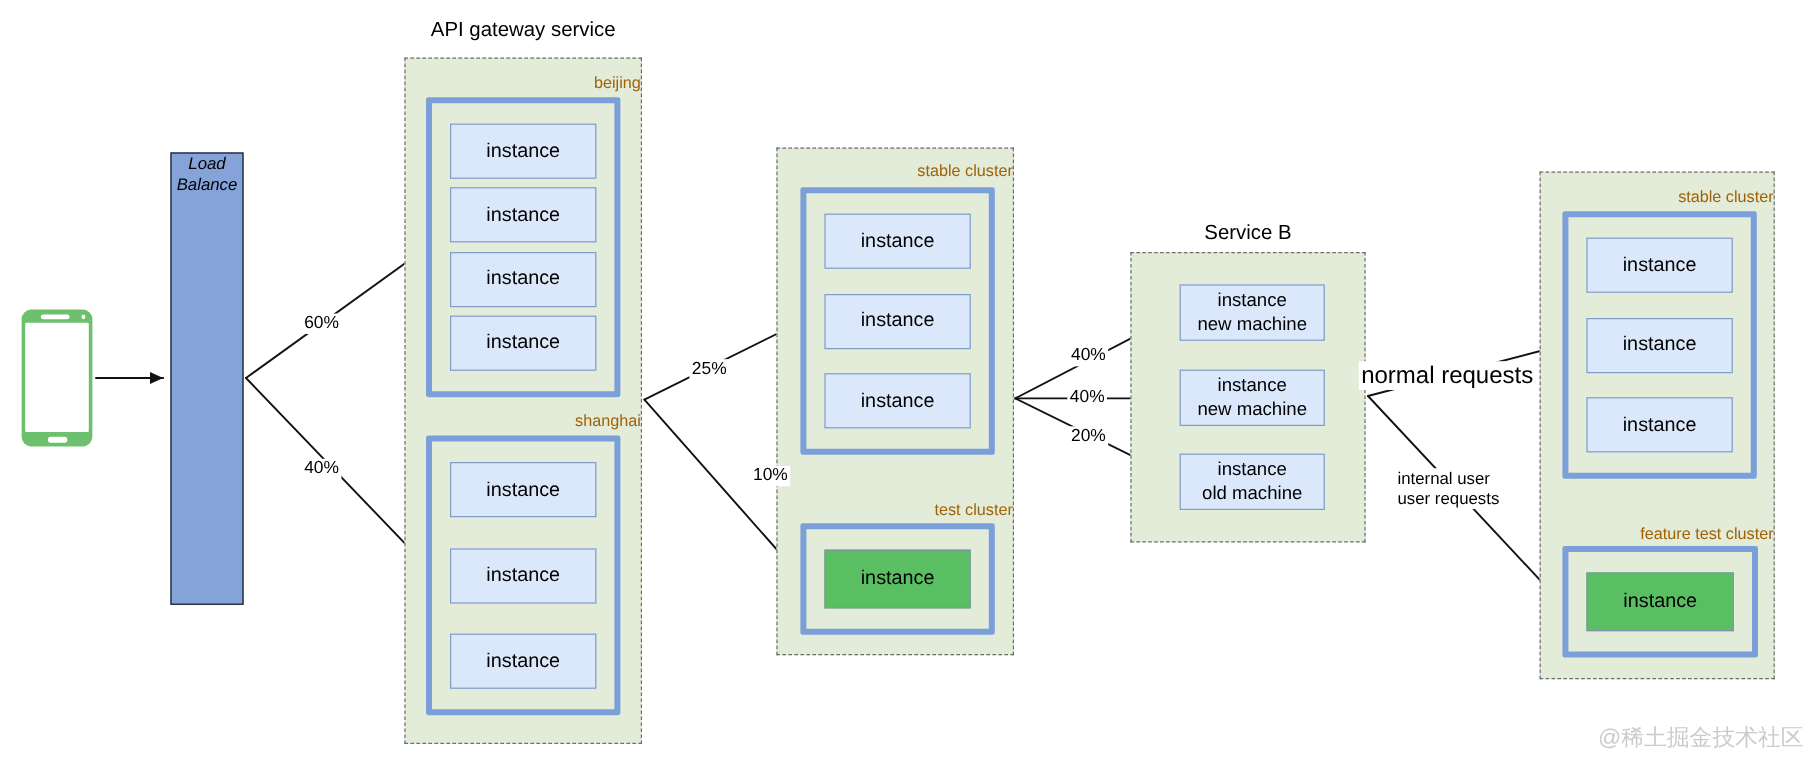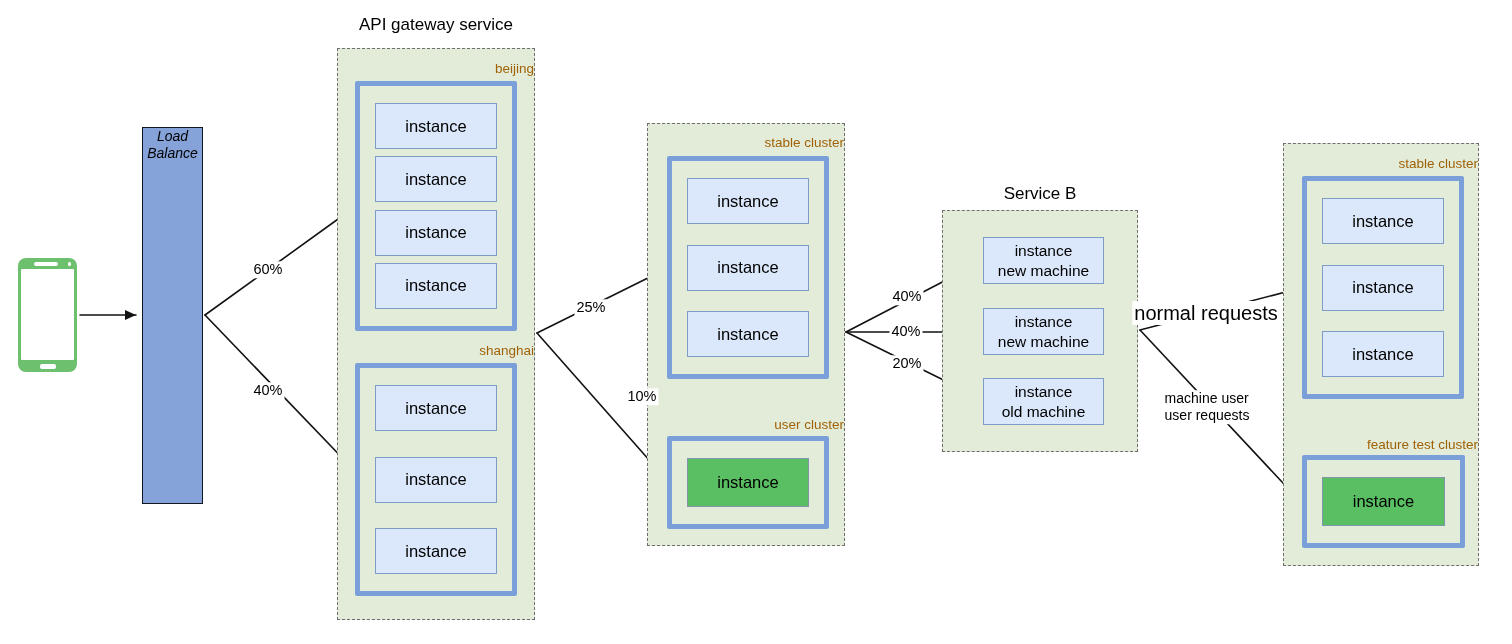--- a/index.html
+++ b/index.html
@@ -204,7 +204,7 @@
   <div class="edge-label abs" style="left:907px; top:364px;">20%</div>
   <div class="edge-label abs" style="left:1206px; top:313px; font-size:20px;">normal requests</div>
   <div class="edge-label abs" style="left:1207px; top:407px; font-size:14px;">
-    <div>machine user</div>
+    <div>internal user</div>
     <div>user requests</div>
   </div>
 

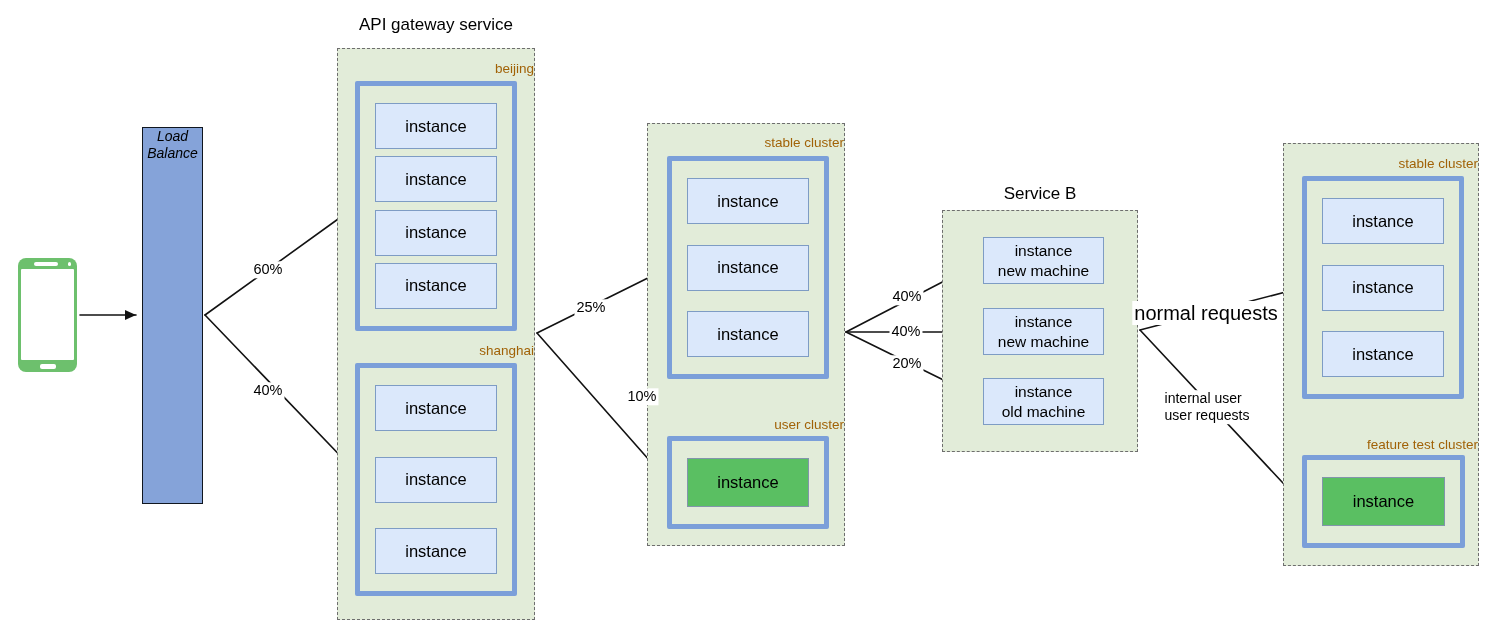--- a/index.html
+++ b/index.html
@@ -160,7 +160,7 @@
       <div class="instance">instance</div>
       <div class="instance">instance</div>
     </div>
-    <div class="cluster-label" style="top:293px;">user cluster</div>
+    <div class="cluster-label" style="top:293px;">test cluster</div>
     <div class="cluster single" style="left:19px; top:312px; width:162px; height:93px;">
       <div class="instance test">instance</div>
     </div>

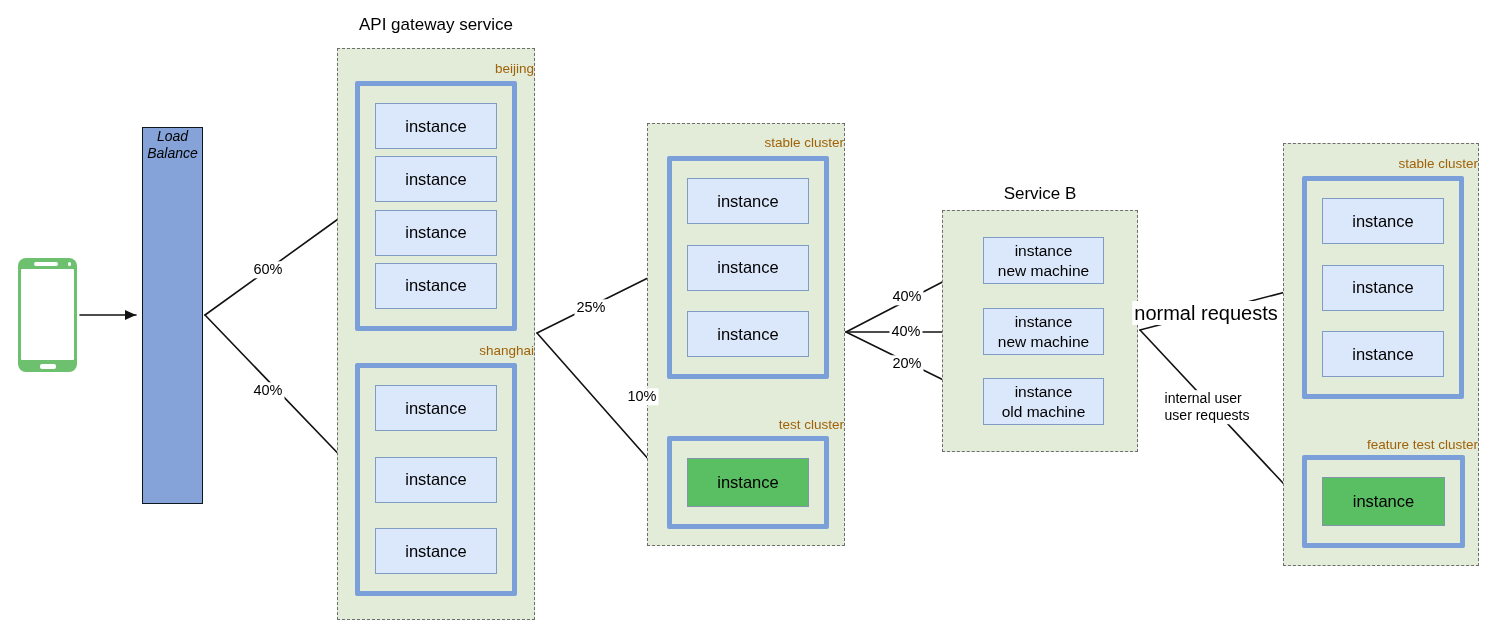--- a/index.html
+++ b/index.html
@@ -208,6 +208,7 @@
     <div>user requests</div>
   </div>
 
+  <div class="watermark abs" style="right:9px; top:602px;">@稀土掘金技术社区</div>
 
 </div>
 

